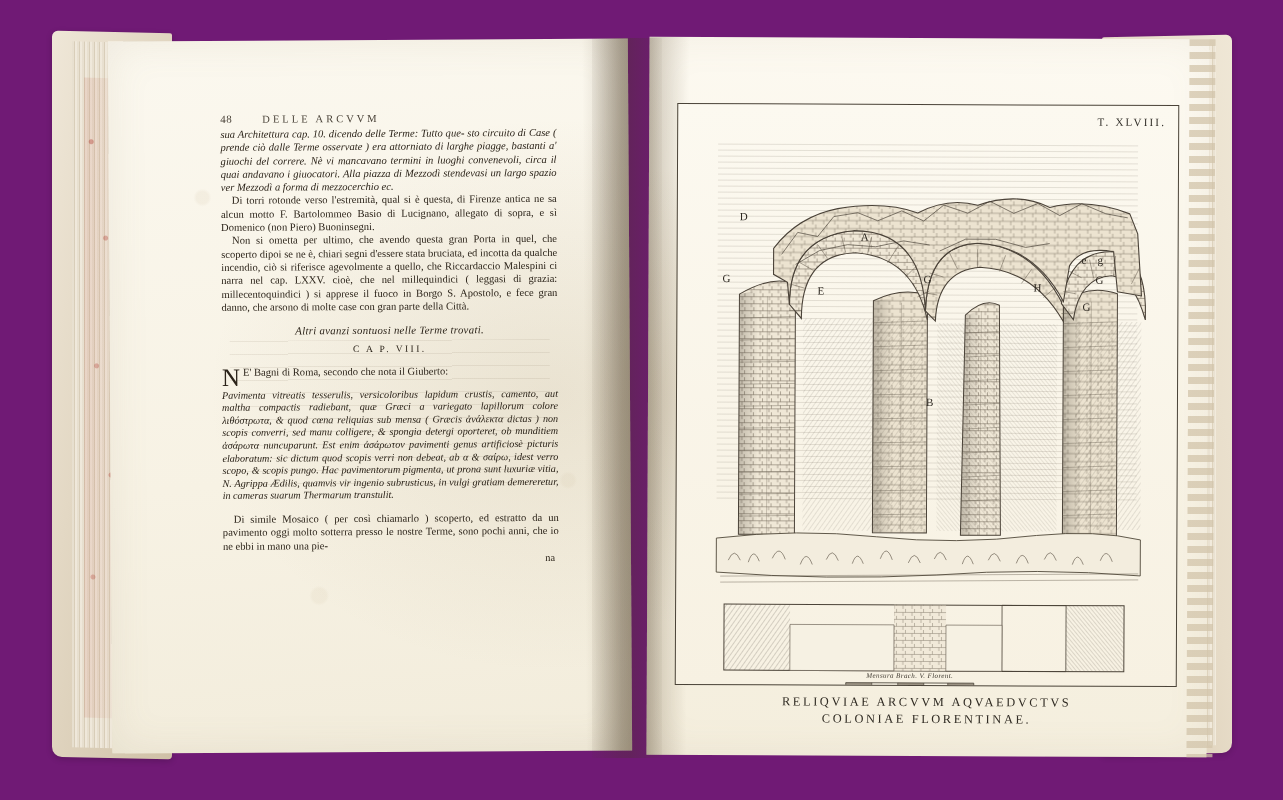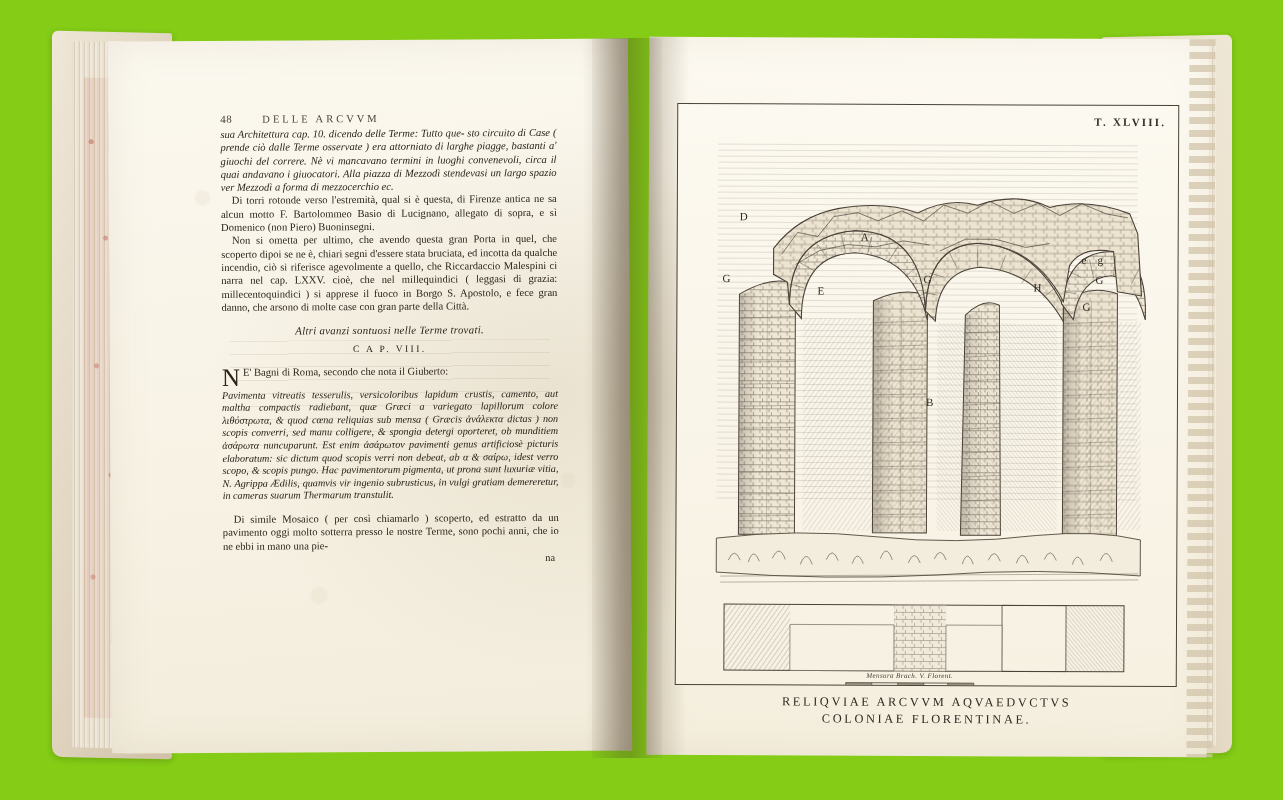--- a/index.html
+++ b/index.html
@@ -18,7 +18,7 @@
     position: relative;
     width: 1283px;
     height: 800px;
-    background: #84cc16;
+    background: #701a75;
   }
 
   

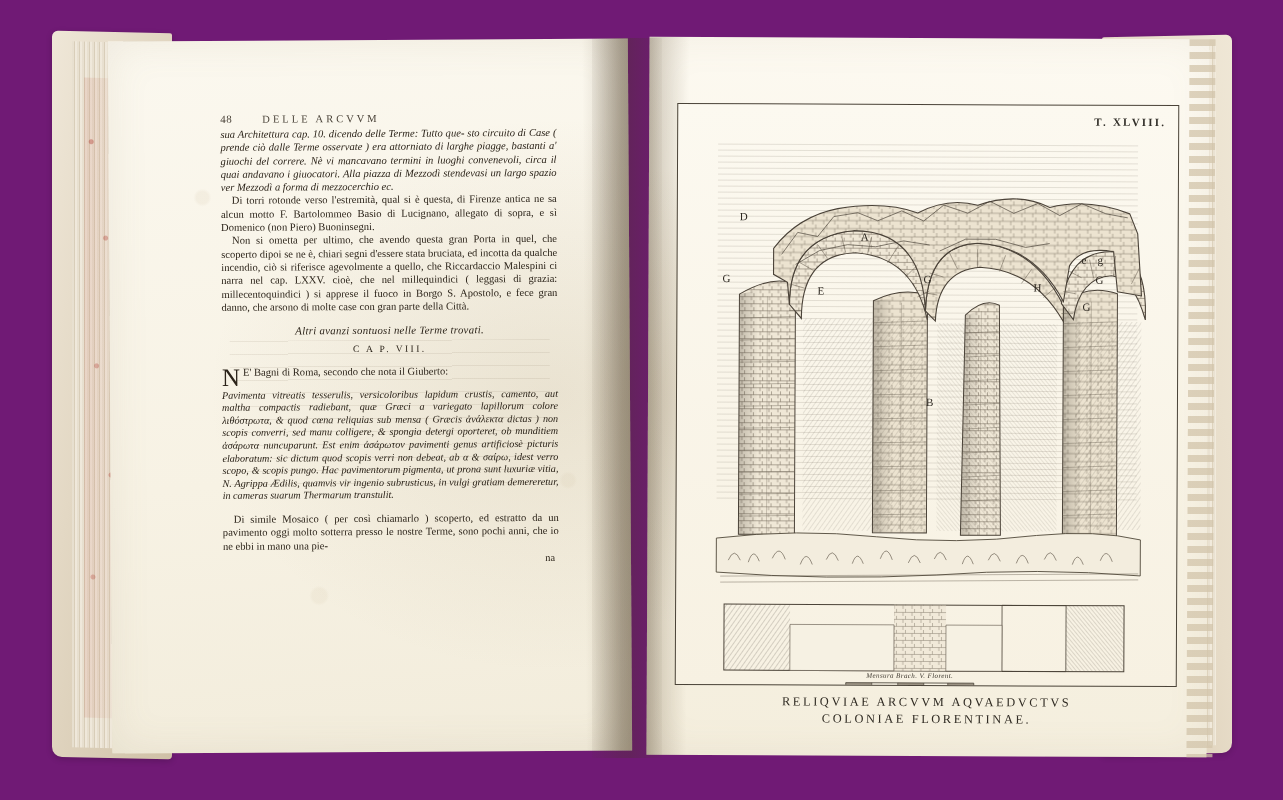--- a/index.html
+++ b/index.html
@@ -279,7 +279,6 @@
     font-size: 11px;
     letter-spacing: 2.2px;
     color: #33302a;
-    font-weight: bold;
   }
 
   .engraving {

